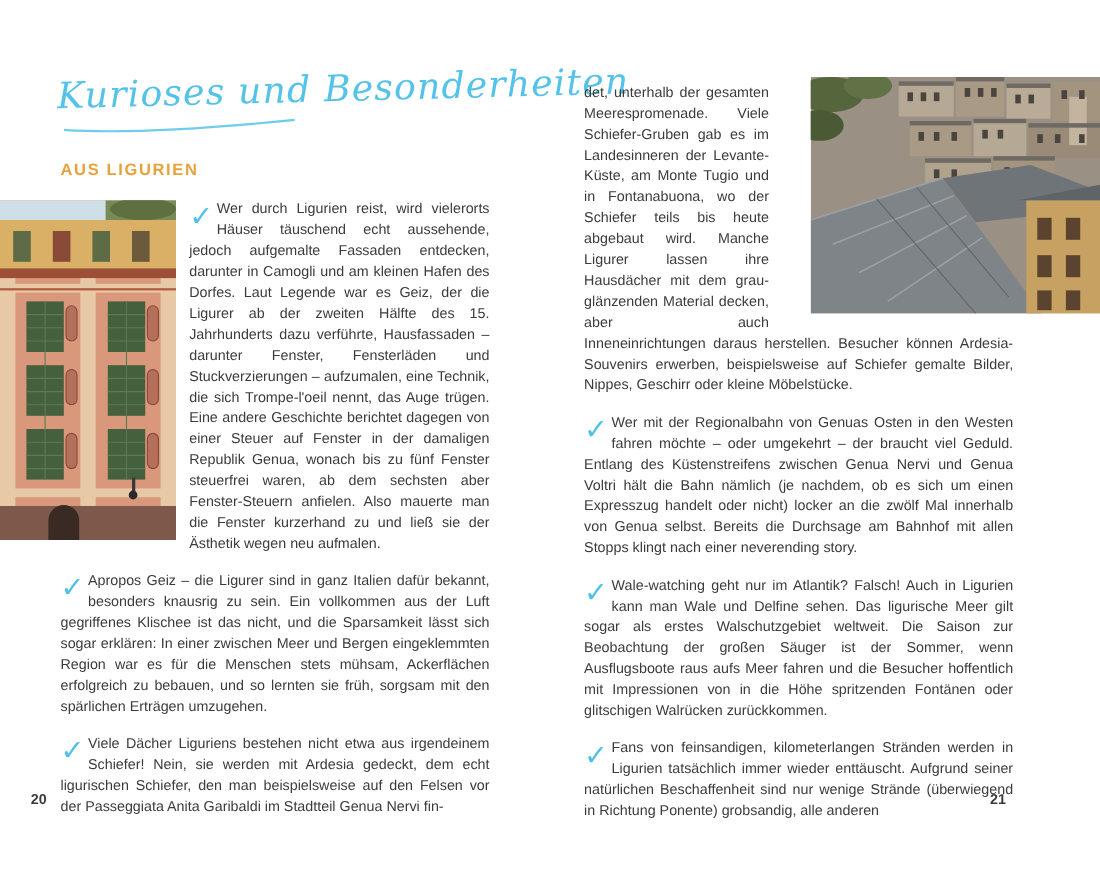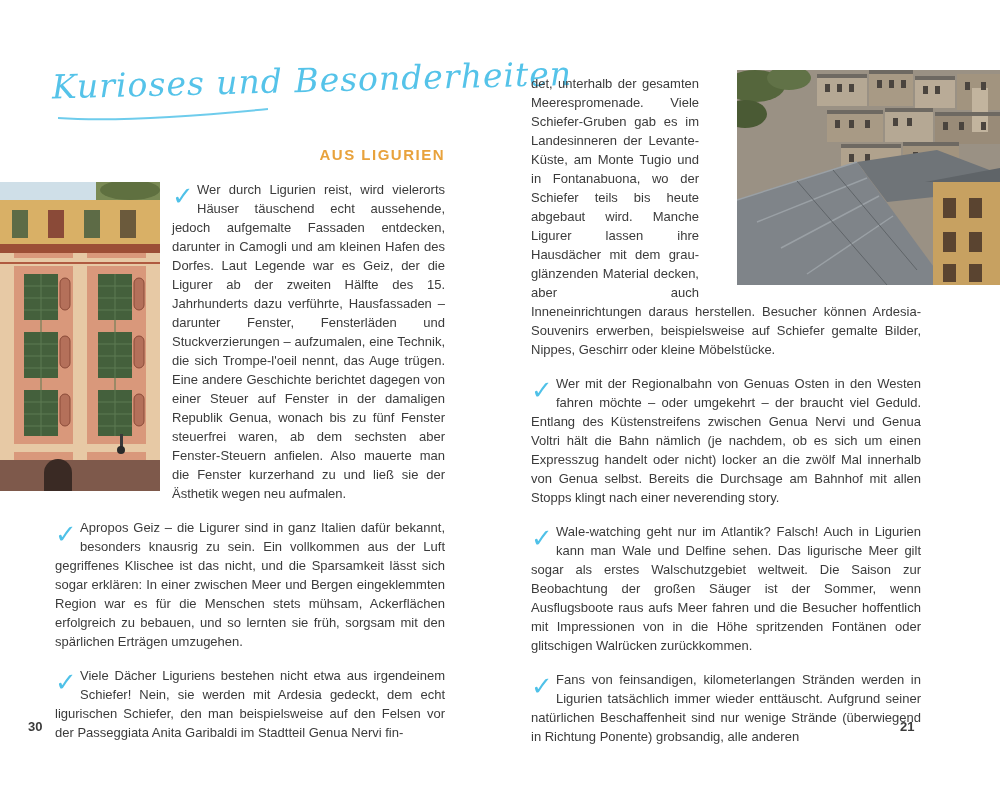--- a/index.html
+++ b/index.html
@@ -42,7 +42,7 @@
   .title-flourish { position: absolute; left: 58px; top: 106px; }
   .subtitle {
     position: absolute; left: 55px; top: 146px; width: 390px;
-    text-align: right;
+    text-align: left;
     font-size: 15px; font-weight: bold; letter-spacing: 1.5px;
     color: #e8a23c;
     margin: 0;

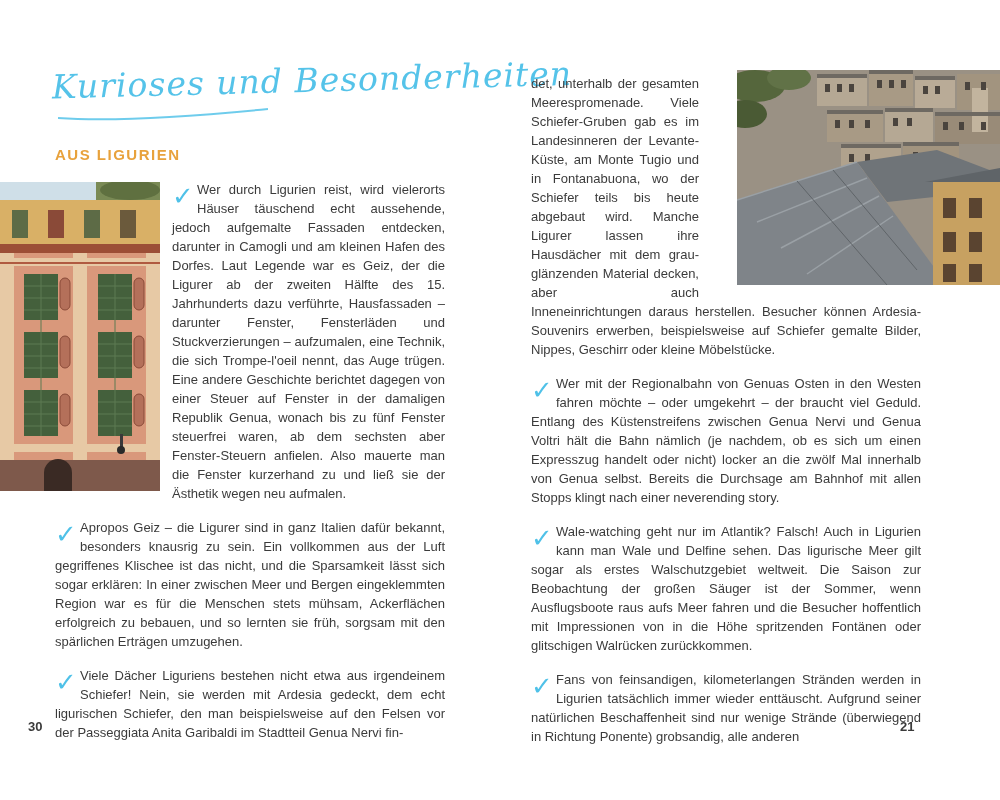--- a/index.html
+++ b/index.html
@@ -157,7 +157,7 @@
       <p class="para gap indent"><span class="check">✓</span><span>Viele Dächer Liguriens bestehen nicht etwa aus irgendeinem Schiefer! Nein, sie werden mit Ardesia gedeckt, dem echt ligurischen Schiefer, den man beispielsweise auf den Felsen vor der Passeggiata Anita Garibaldi im Stadtteil Genua Nervi fin-</span></p>
     </div>
 
-    <div class="pagenum pagenum-left">30</div>
+    <div class="pagenum pagenum-left">20</div>
   </section>
 
   <section>

